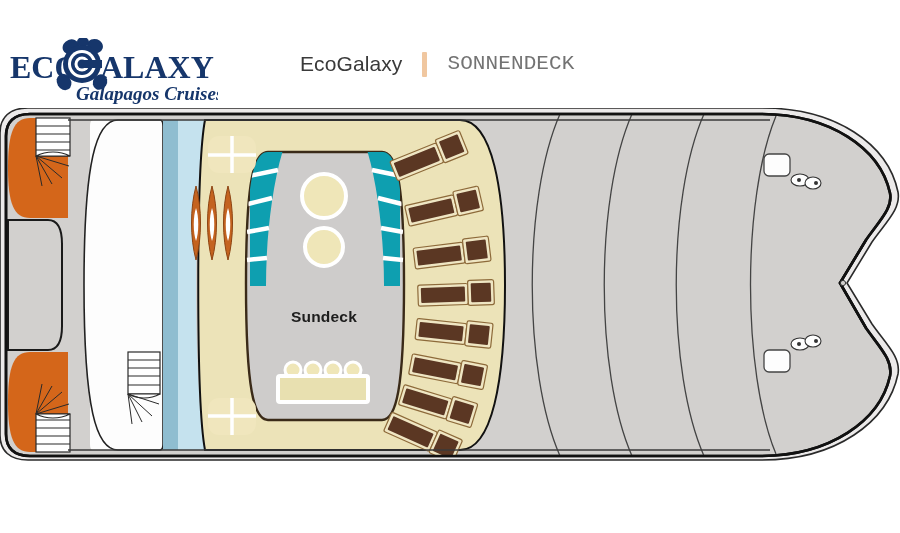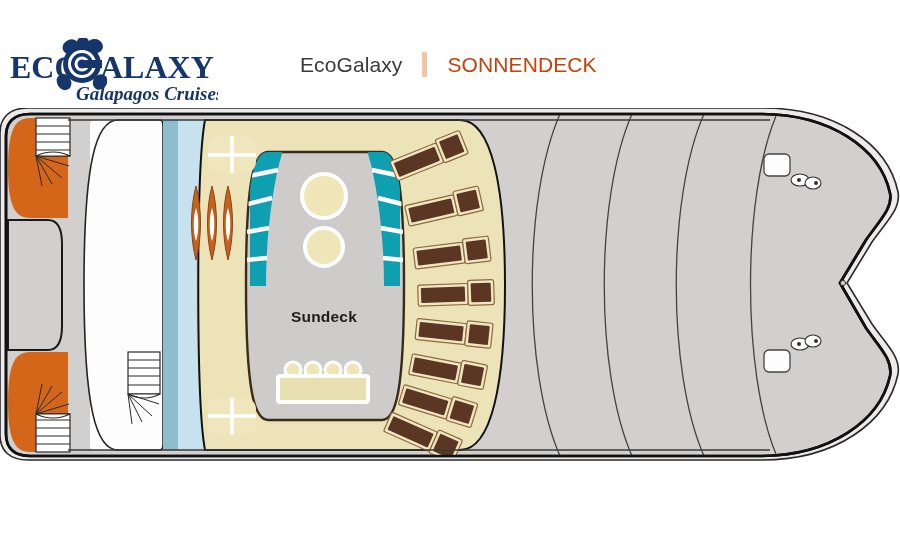--- a/index.html
+++ b/index.html
@@ -17,7 +17,7 @@
   .logo-wrap{position:absolute;left:8px;top:38px;width:210px;height:70px;}
   .title-wrap{
     position:absolute;left:300px;top:52px;
-    display:flex;align-items:center;gap:20px;
+    display:flex;gap:20px;
     font-size:21px;letter-spacing:.1px;
   }
   .title-brand{color:#3a3a3a;}

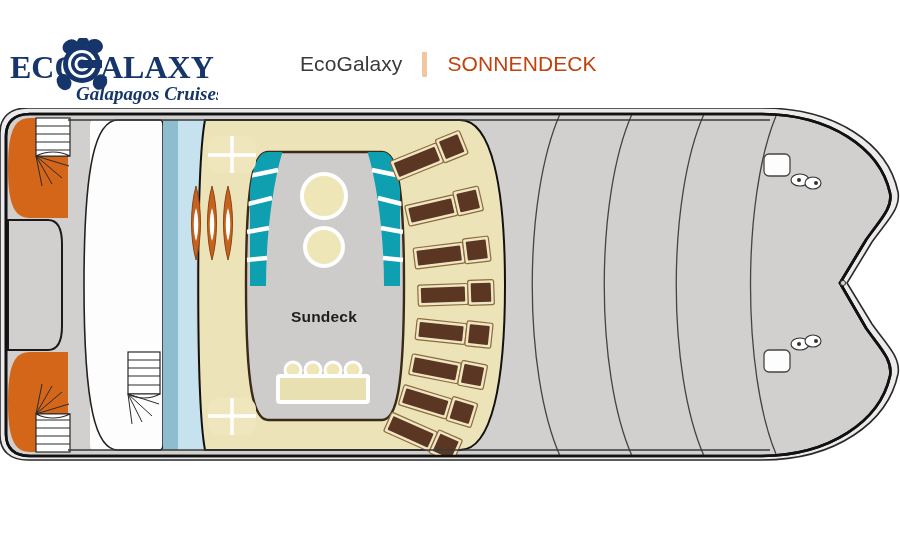--- a/index.html
+++ b/index.html
@@ -22,7 +22,7 @@
   }
   .title-brand{color:#3a3a3a;}
   .title-div{width:5px;height:25px;background:#f0c7a0;border-radius:1px;}
-  .title-deck{color:#c2410c;}
+  .title-deck{color:#737373;font-family:Liberation Mono, monospace;}
 
   
   #plan{position:absolute;left:0;top:108px;width:900px;height:360px;display:block;}

